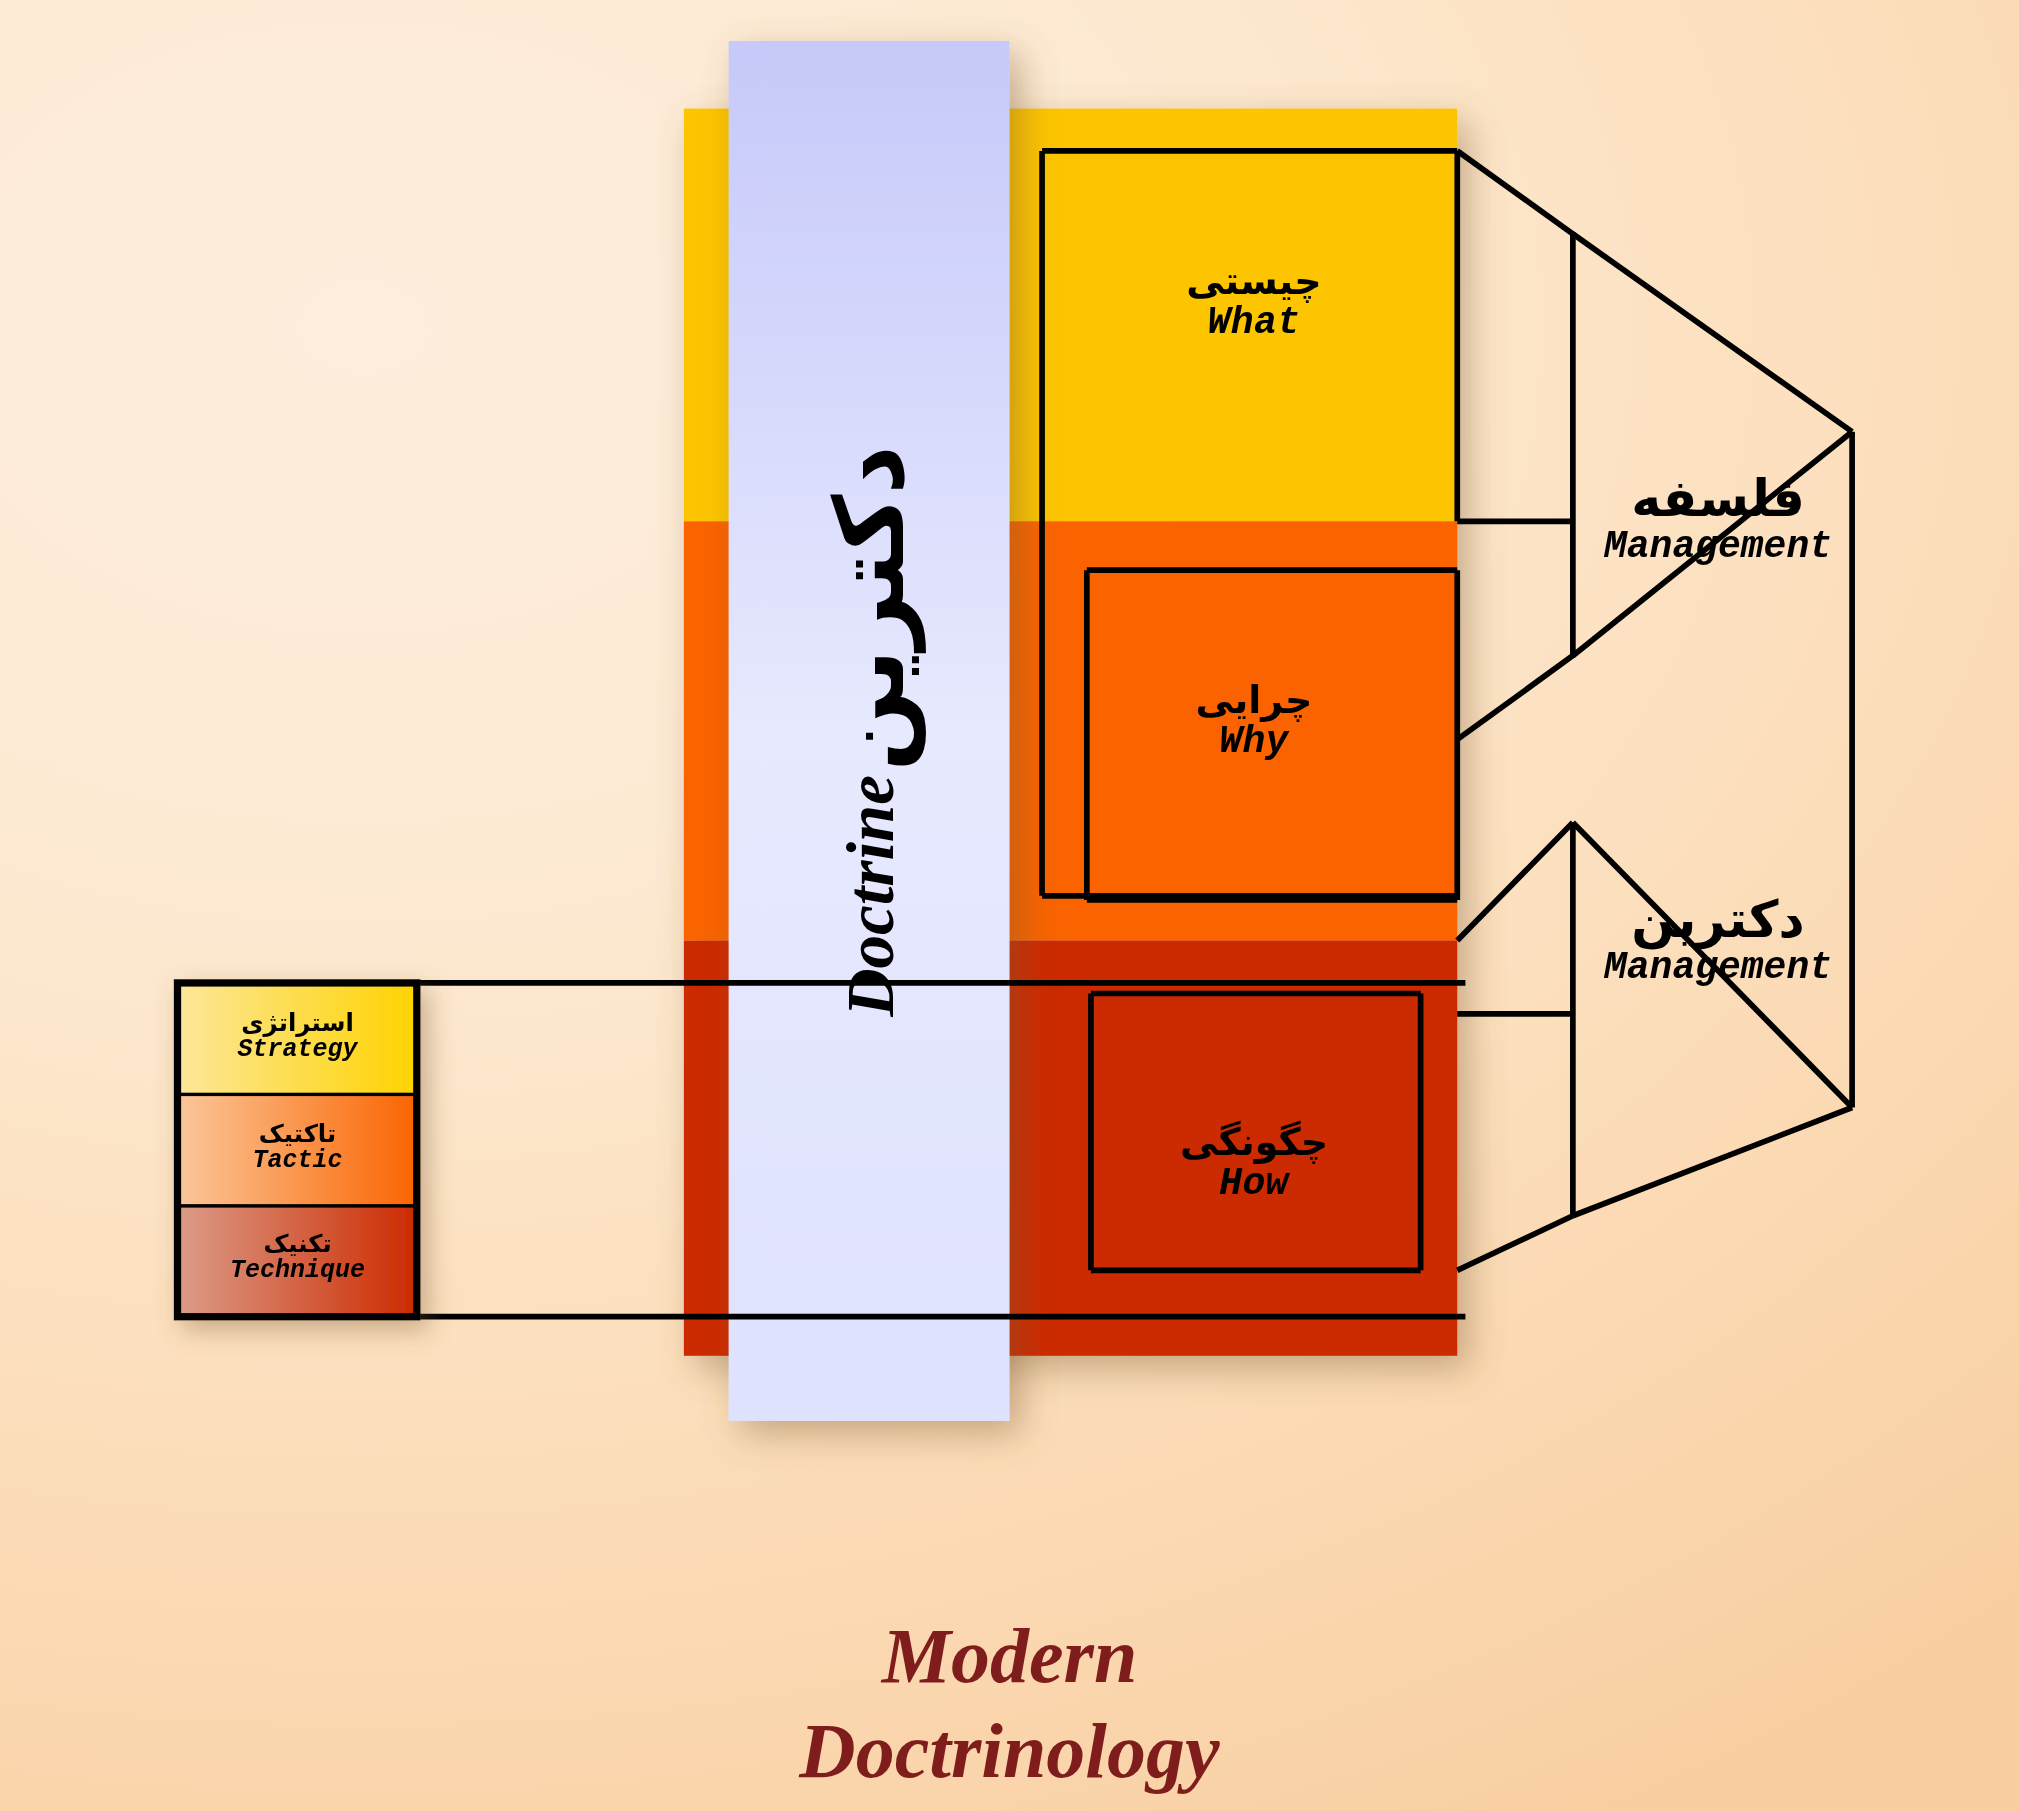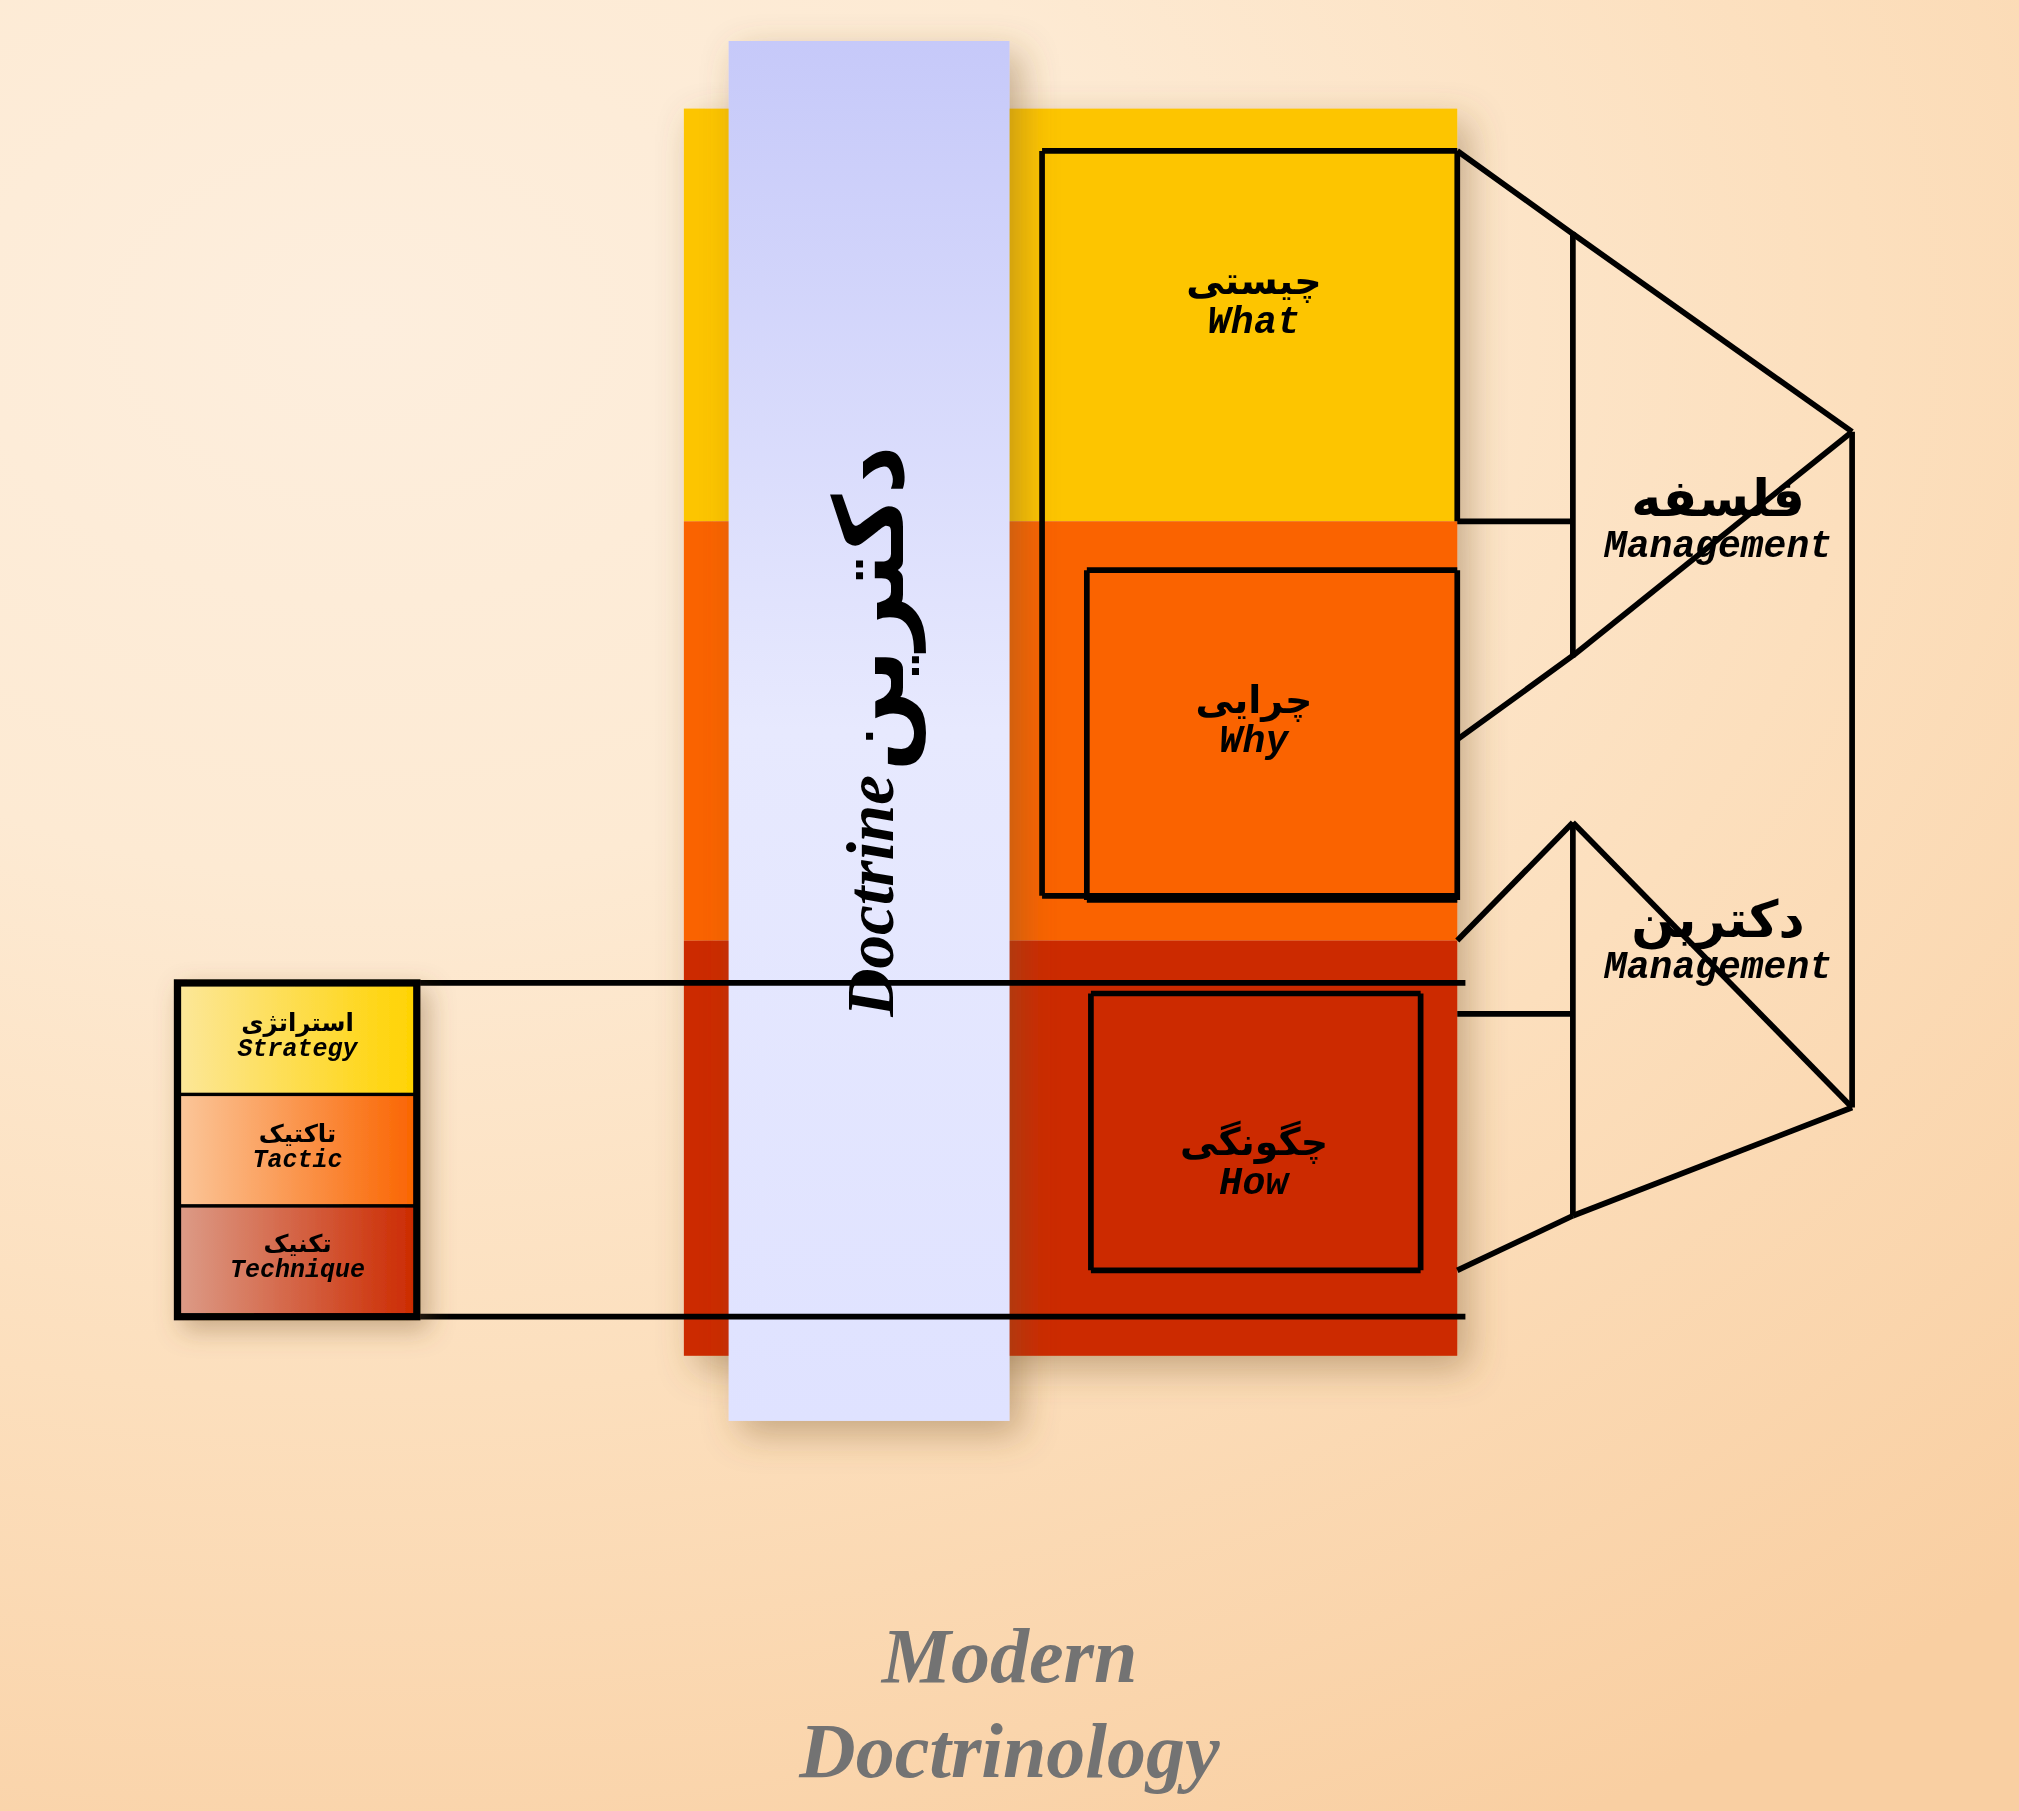--- a/index.html
+++ b/index.html
@@ -43,7 +43,7 @@
   #doctrine-en{font-family:"Liberation Serif", serif;font-style:italic;font-weight:bold;font-size:67px;}
   #title{
     position:absolute;left:0;right:0;top:1608px;
-    text-align:center;color:#737373;
+    text-align:center;color:#7f1d1d;
     font-family:"Liberation Serif", serif;
     font-style:italic;font-weight:bold;font-size:78px;line-height:1.22;
   }

